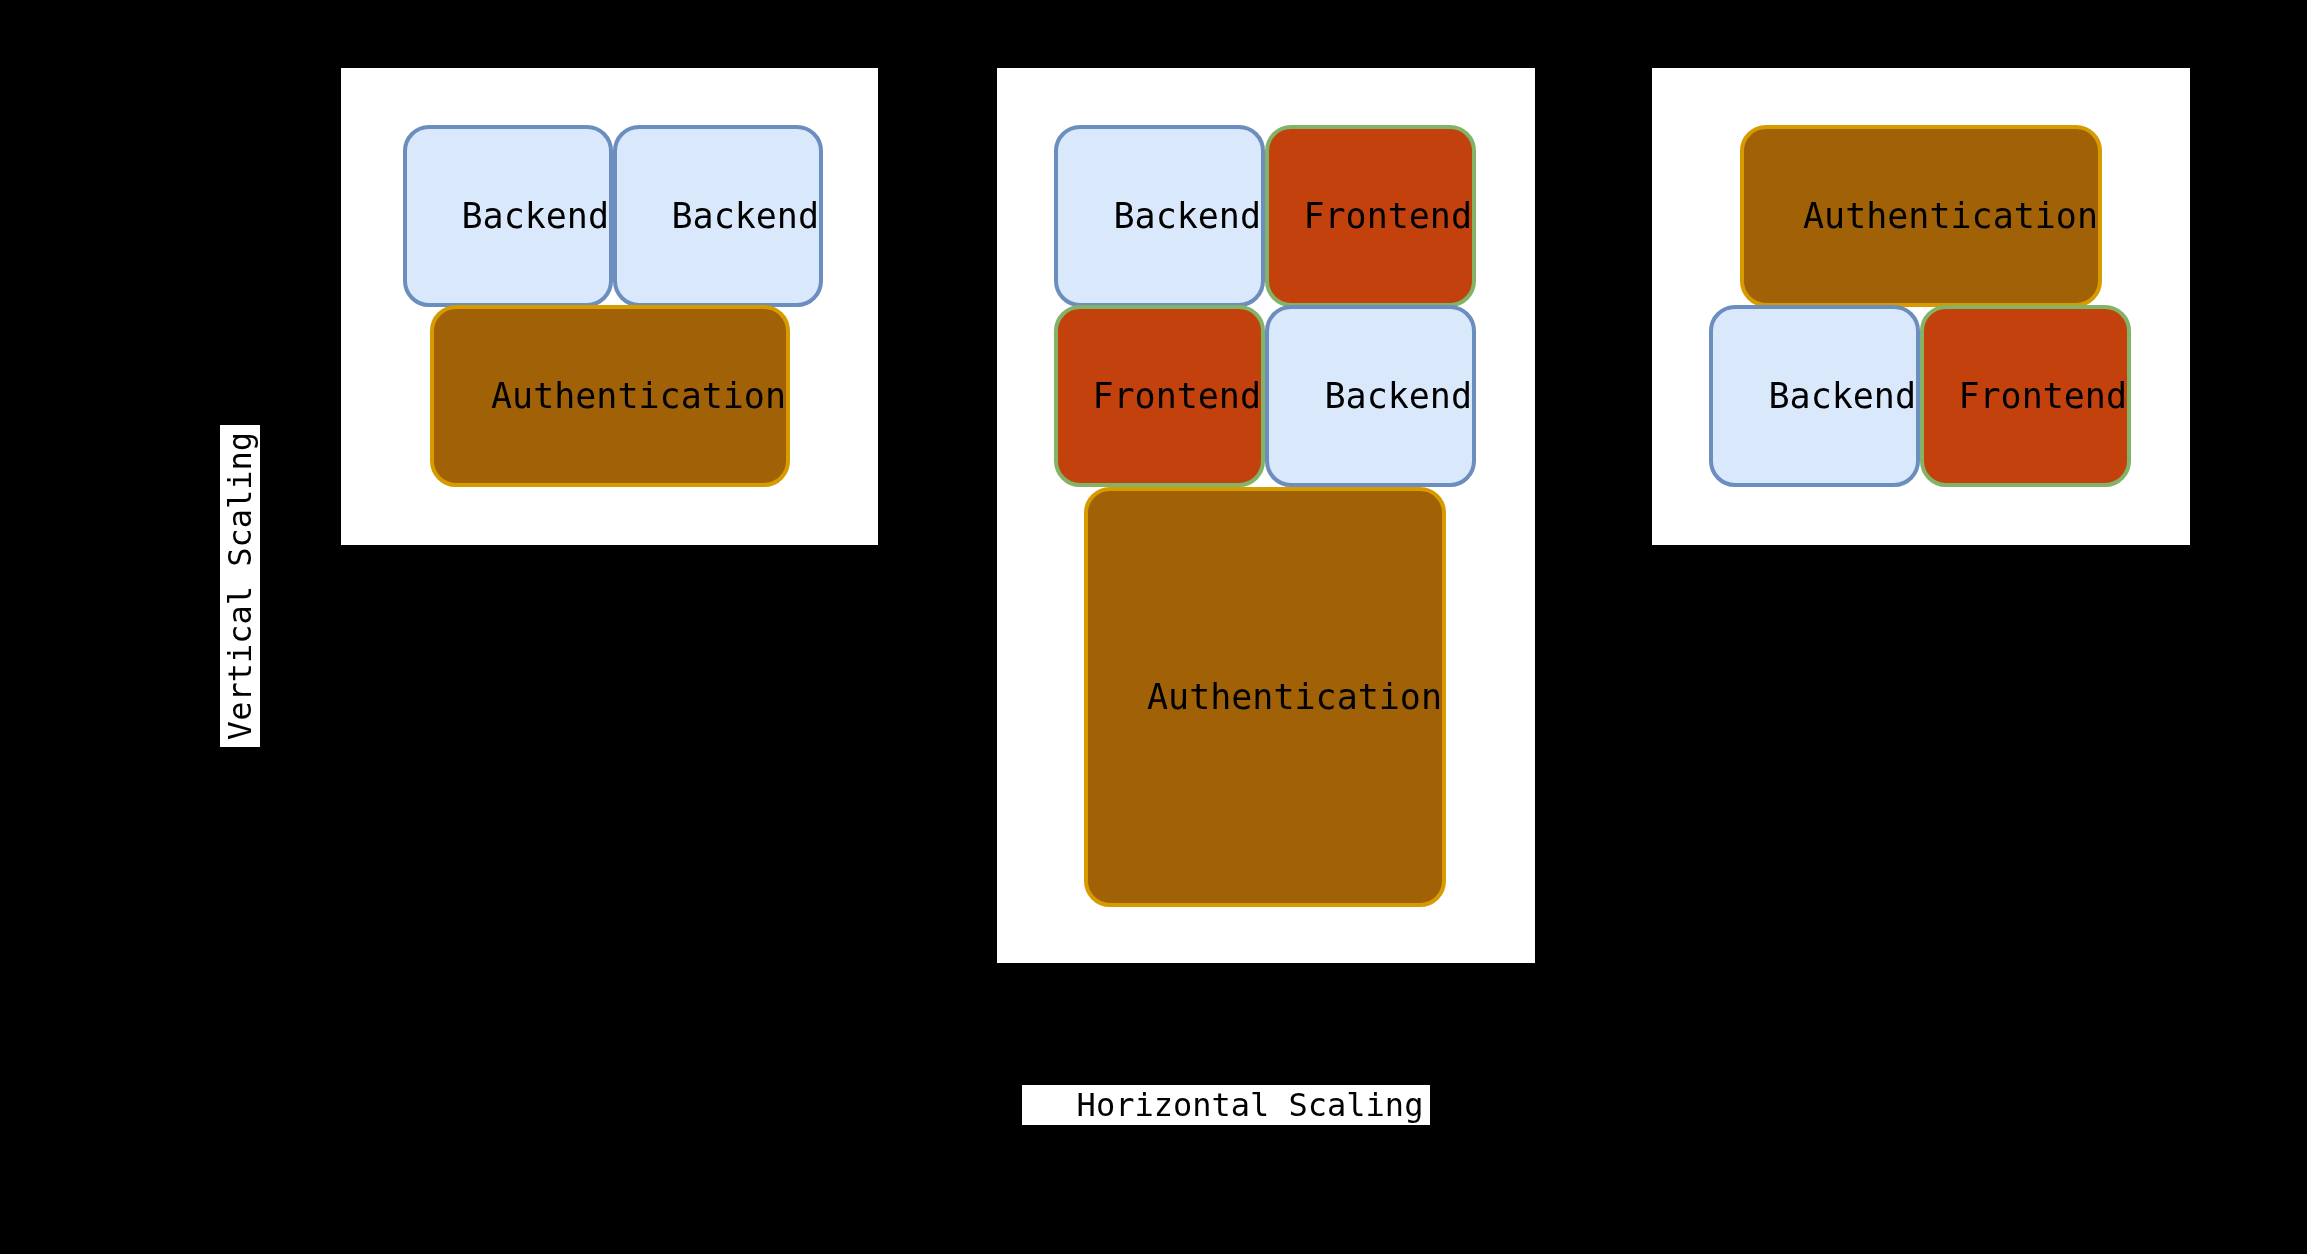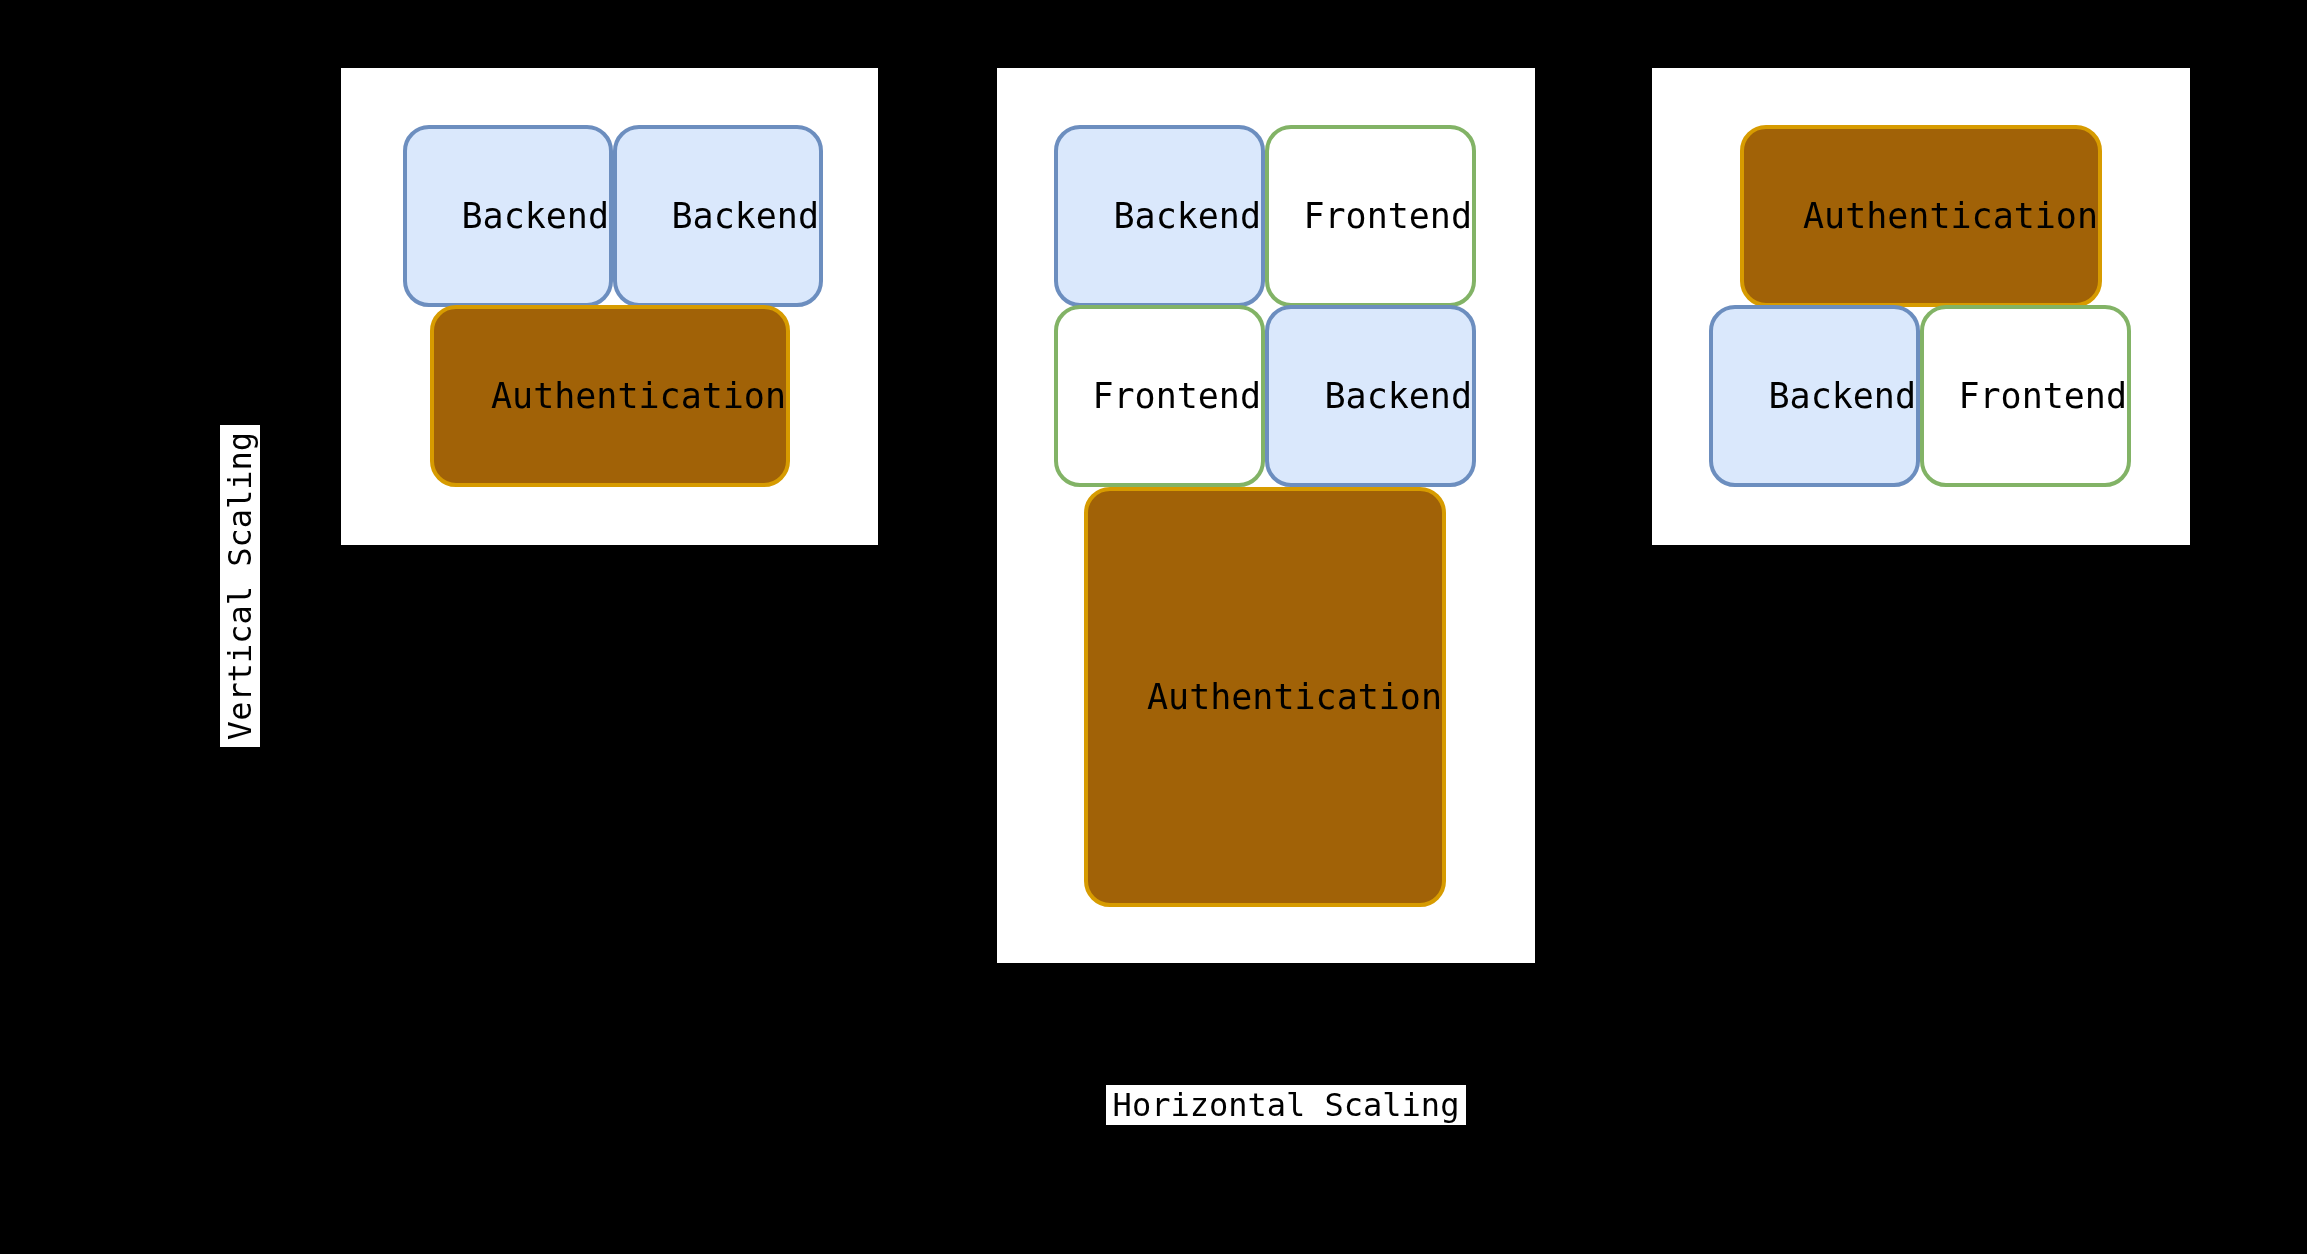--- a/index.html
+++ b/index.html
@@ -41,7 +41,7 @@
     white-space: nowrap;
   }
   .node.backend  { background: #dae8fc; border-color: #6c8ebf; }
-  .node.frontend { background: #ffffff; border-color: #82b366; }
+  .node.frontend { background: #c2410c; border-color: #82b366; }
   .node.auth     { background: #a16207; border-color: #d79b00; }
 
   

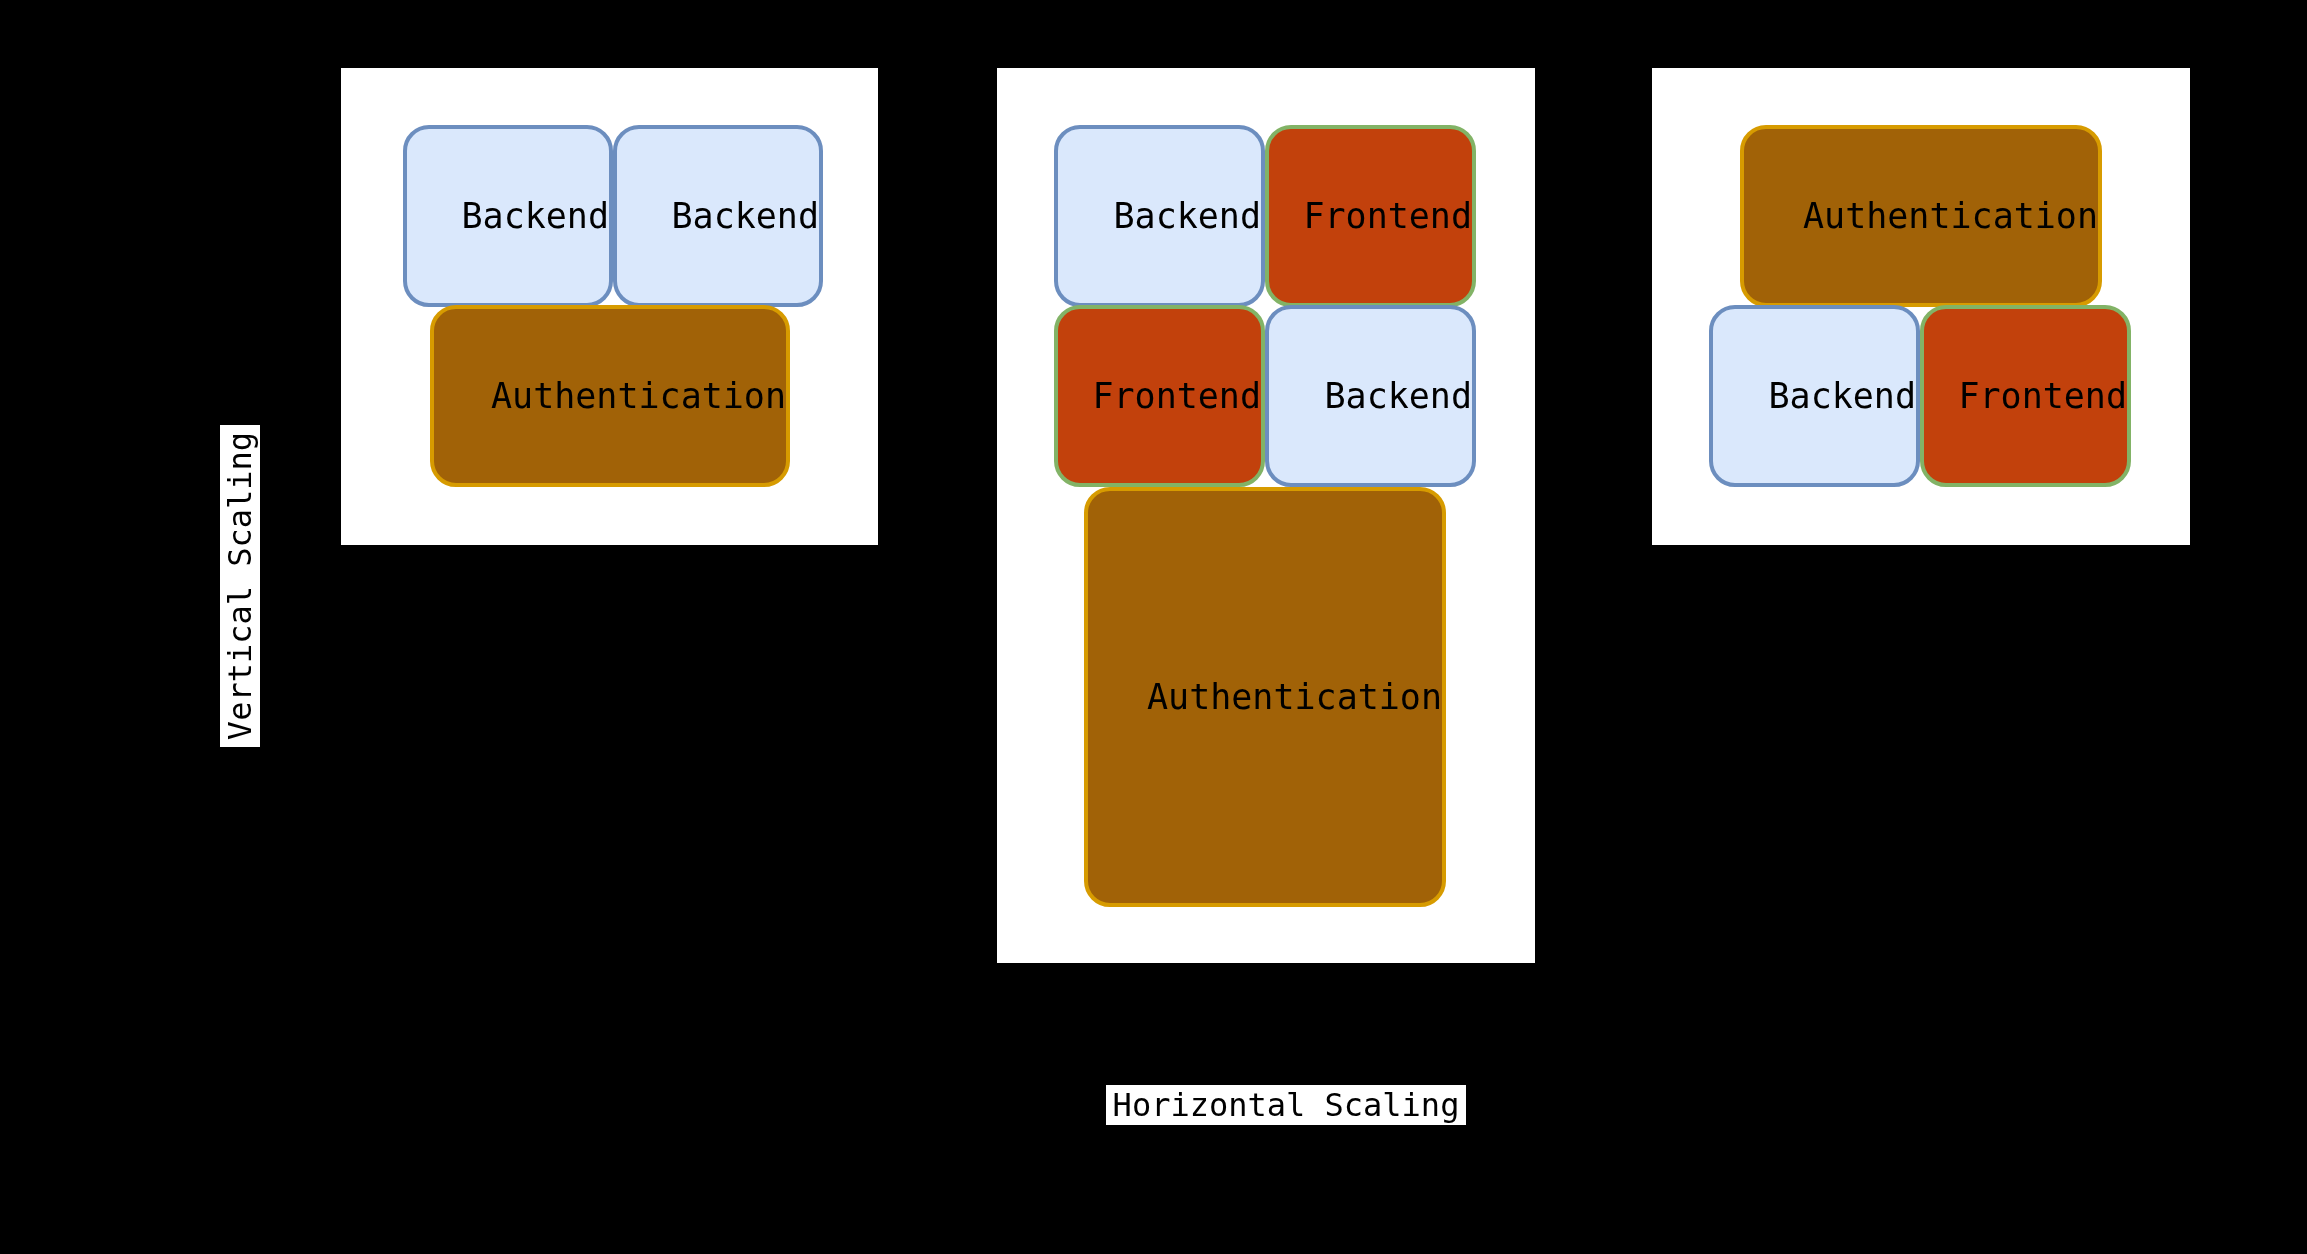--- a/index.html
+++ b/index.html
@@ -69,10 +69,11 @@
     display: block;
   }
   #axis-horizontal {
-    left: 1106px;
+    left: 1022px;
     top: 1085px;
     width: 360px;
     height: 40px;
+    padding-left: 48px;
   }
 </style>
 </head>

